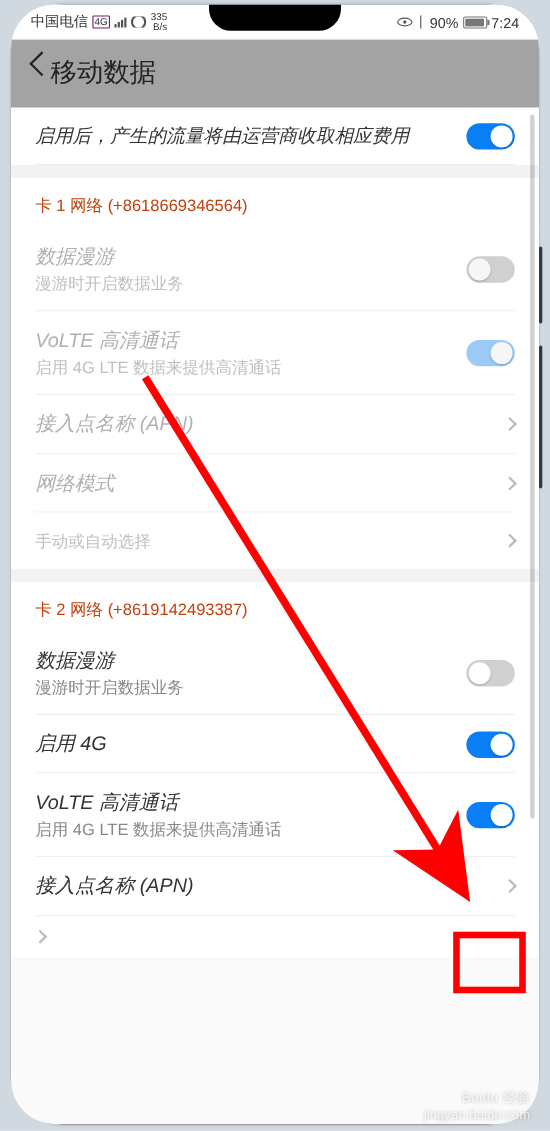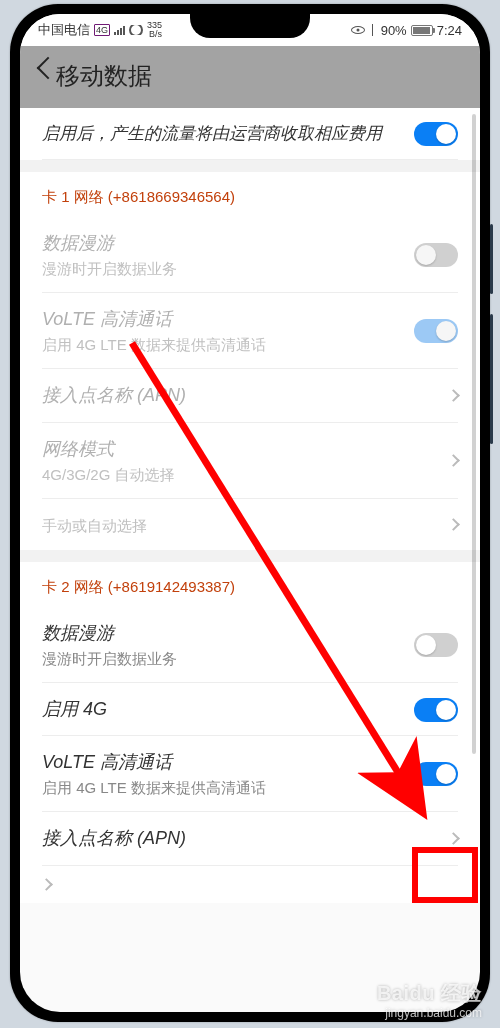--- a/index.html
+++ b/index.html
@@ -10,7 +10,6 @@
       top: 4px; left: 10px; right: 10px; bottom: 6px;
       background: #000;
       border-radius: 48px;
-      padding: 10px;
       box-shadow: 0 0 2px rgba(0,0,0,.3);
     }
     .phone-side-btn { position:absolute; right:-3px; width:3px; background:#2a3a4a; border-radius:2px; }

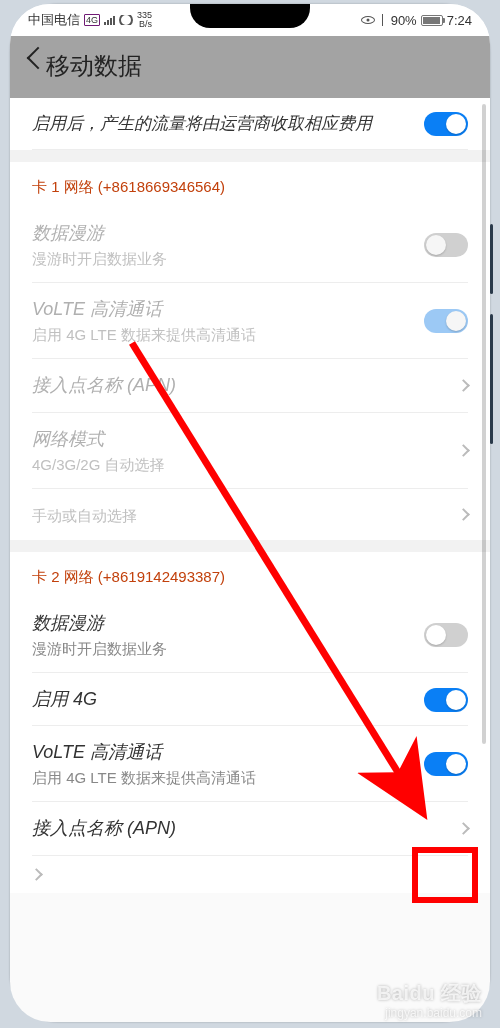--- a/index.html
+++ b/index.html
@@ -218,7 +218,6 @@
       <div class="row divider disabled">
         <div class="row-text">
           <div class="row-title">网络模式</div>
-          <div class="row-sub">4G/3G/2G 自动选择</div>
         </div>
         <div class="chevron"></div>
       </div>

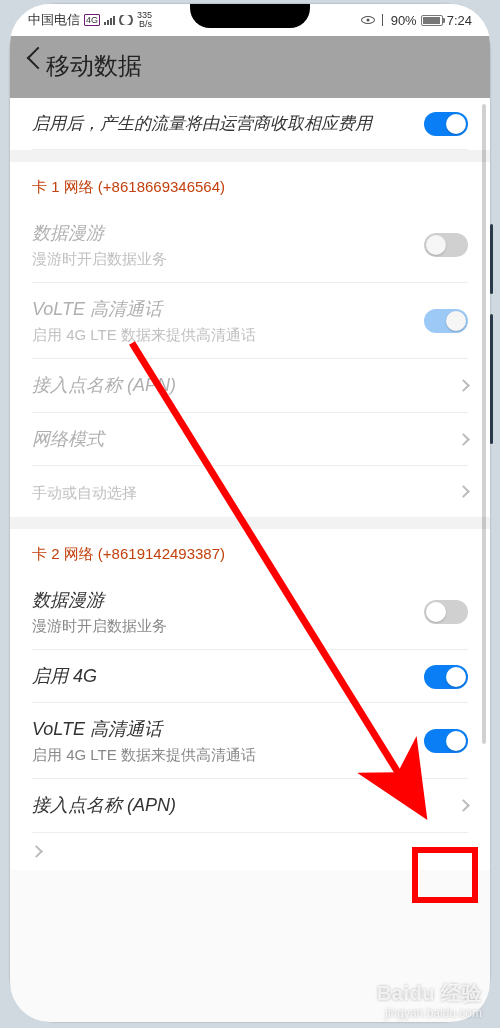--- a/index.html
+++ b/index.html
@@ -136,7 +136,7 @@
       z-index:30; pointer-events:none;
       text-shadow:0 0 3px rgba(0,0,0,.3);
     }
-    .watermark b{ font-size:20px; font-weight:700; letter-spacing:.5px;}
+    .watermark b{ font-size:12px; font-weight:400; letter-spacing:.5px;}
   </style>
 </head>
 <body>

